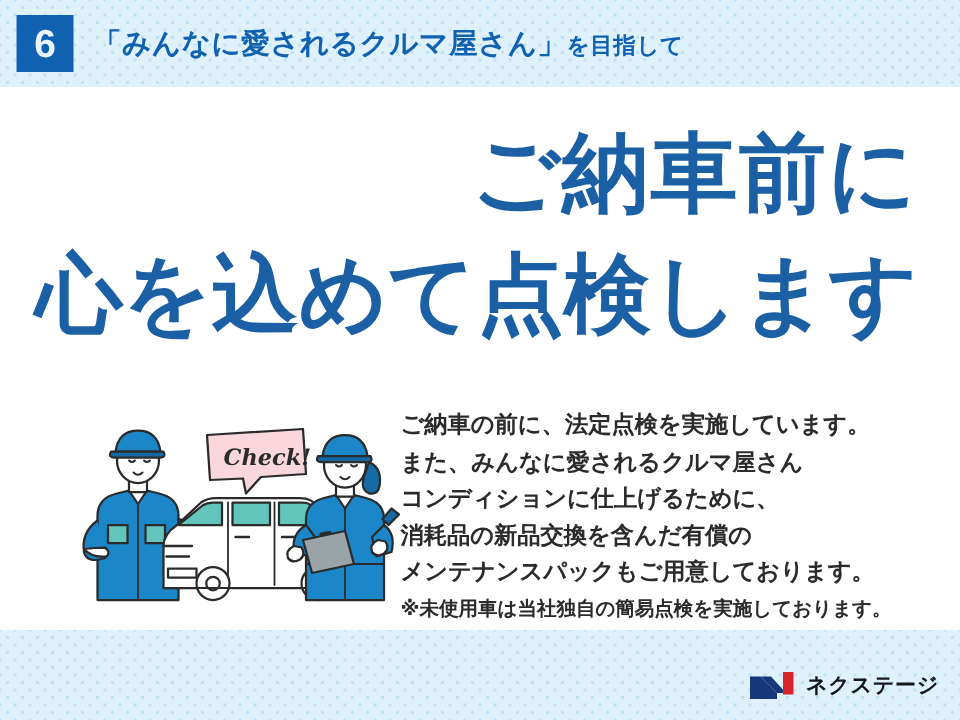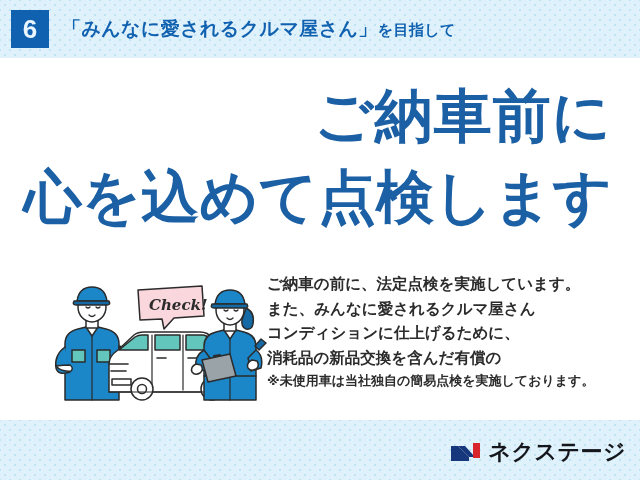--- a/index.html
+++ b/index.html
@@ -97,6 +97,7 @@
     <div class="ln">また、みんなに愛されるクルマ屋さん</div>
     <div class="ln">コンディションに仕上げるために、</div>
     <div class="ln">消耗品の新品交換を含んだ有償の</div>
+    <div class="ln">メンテナンスパックもご用意しております。</div>
     <div class="note">※未使用車は当社独自の簡易点検を実施しております。</div>
   </div>
 

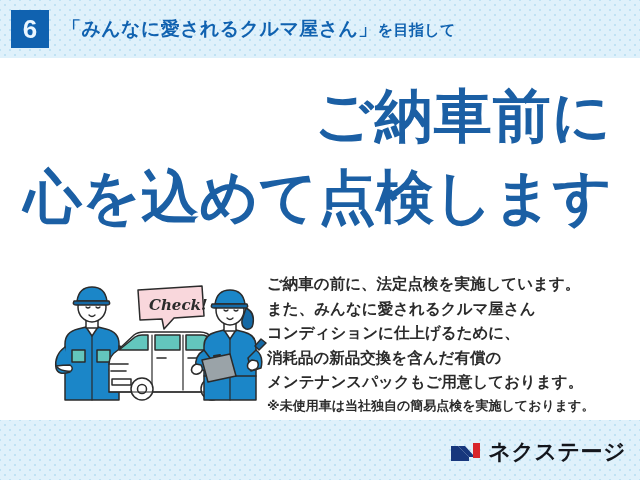--- a/index.html
+++ b/index.html
@@ -71,7 +71,7 @@
   }
   .logo .mark{width:30px;height:20px;display:block;}
   .logo .ltext{
-    font-size:22px;font-weight:bold;color:#14161c;letter-spacing:.5px;
+    font-size:14px;font-weight:bold;color:#14161c;letter-spacing:.5px;
     font-family:Liberation Mono, monospace;white-space:nowrap;
   }
 </style>

